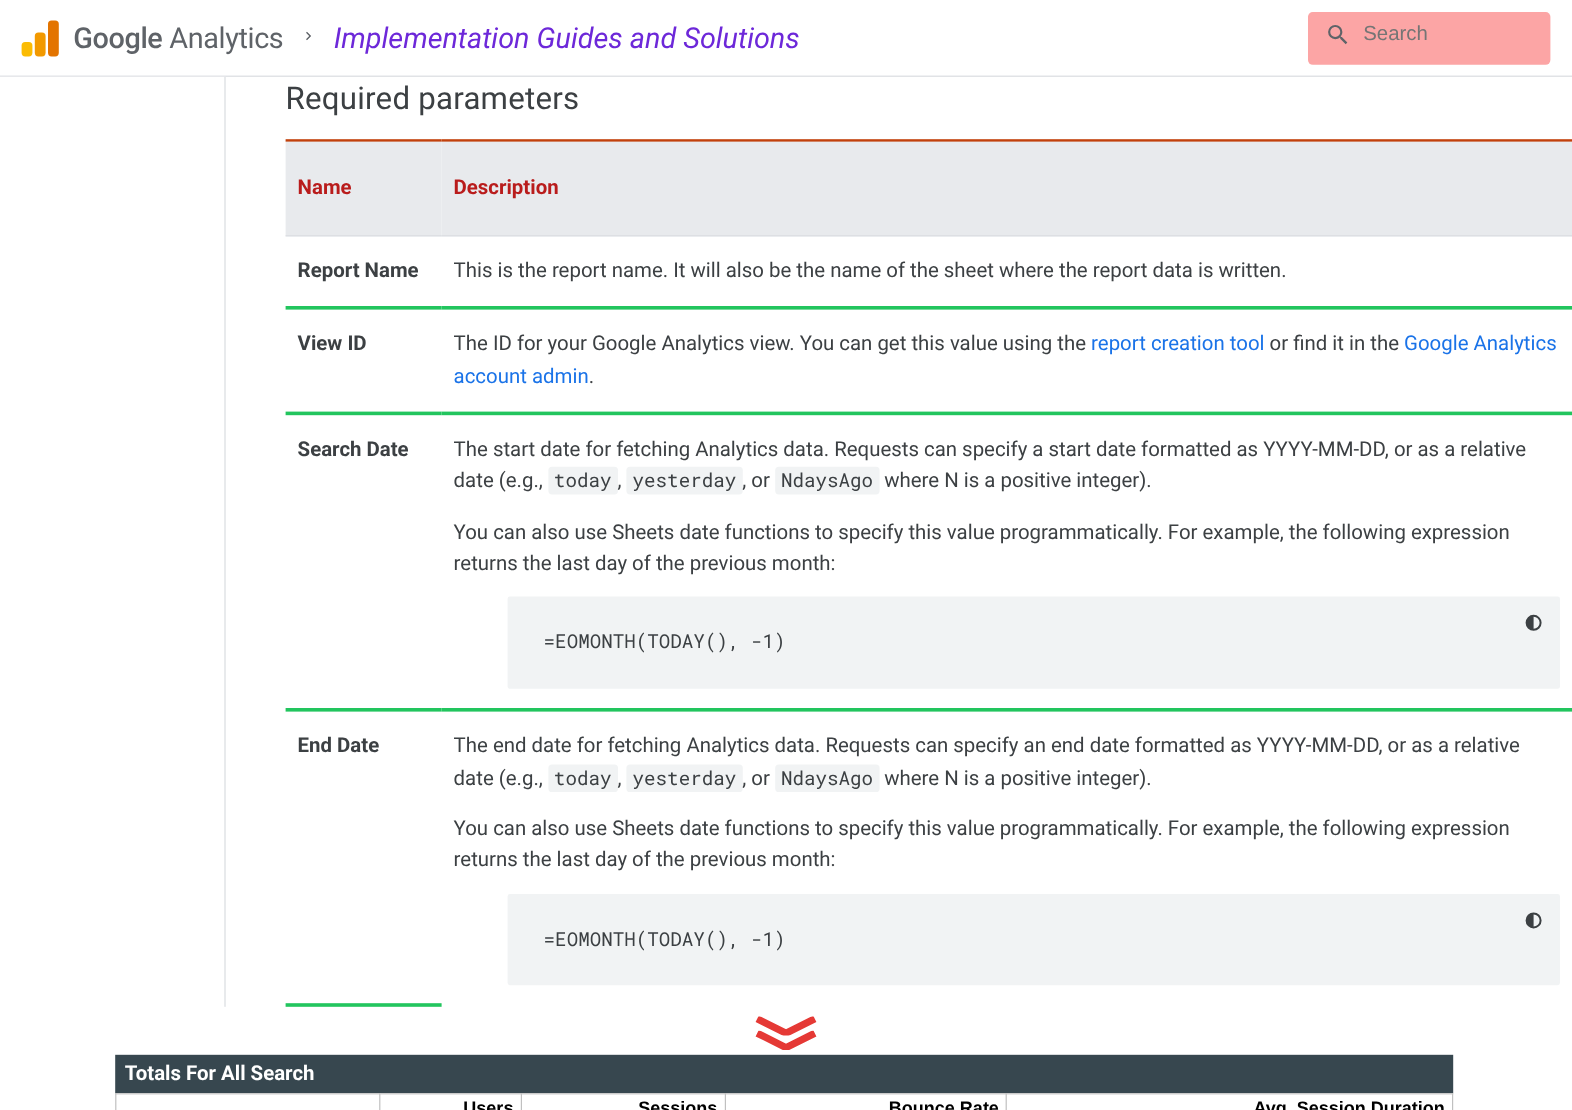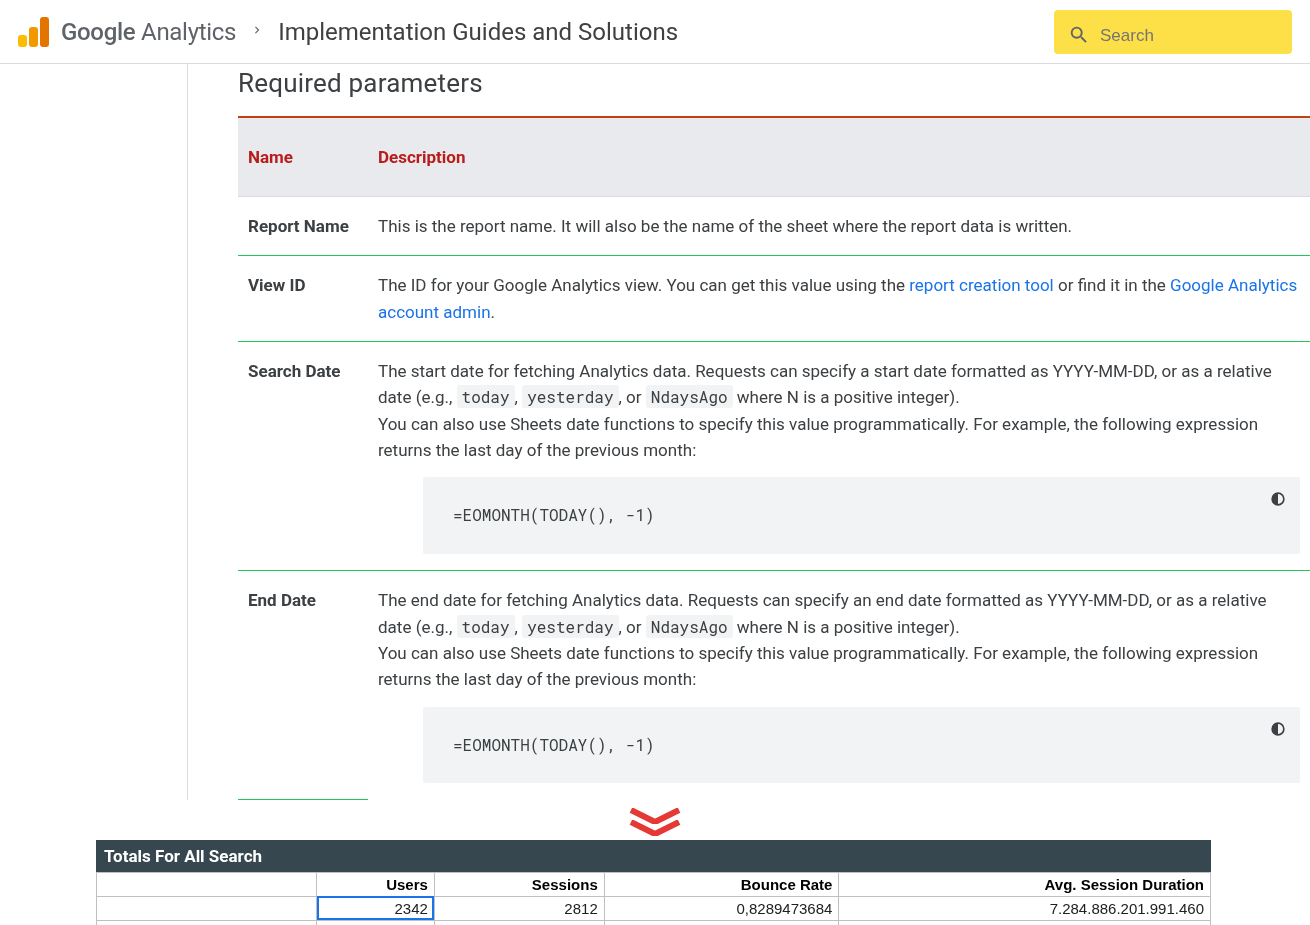--- a/index.html
+++ b/index.html
@@ -31,7 +31,7 @@
     .brand-text { font-size: 24px; color: #5f6368; letter-spacing: -0.3px; }
     .brand-bold { font-weight: 500; color: #5f6368; }
     .chevron { margin: 0 14px; color: #5f6368; }
-    .page-title { font-size: 24px; color: #404040; }
+    .page-title { font-size: 24px; color: #6d28d9; font-style: italic; }
     .search-box {
       margin-left: auto;
       display: flex;

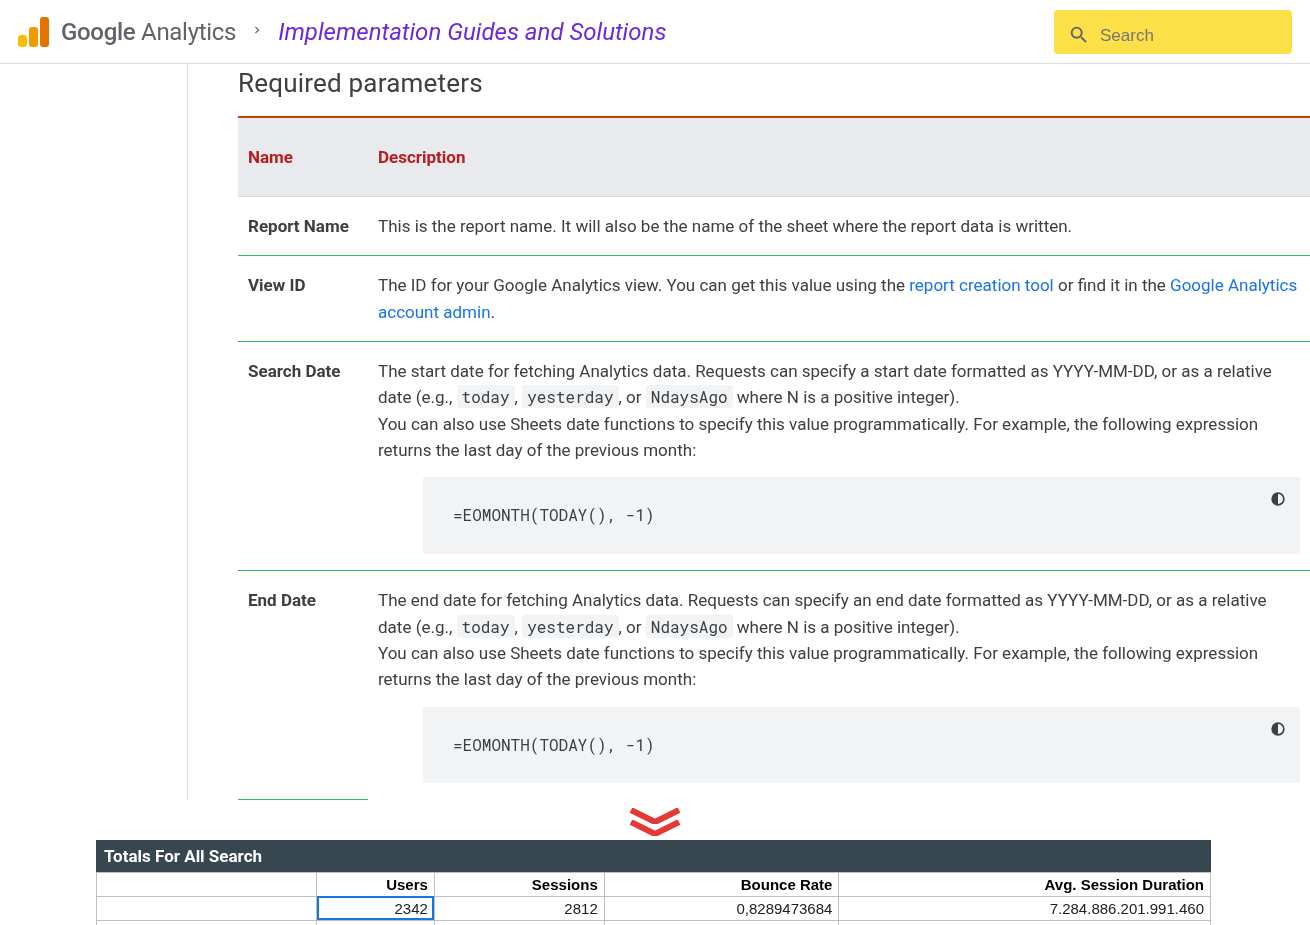--- a/index.html
+++ b/index.html
@@ -35,11 +35,11 @@
     .search-box {
       margin-left: auto;
       display: flex;
-      align-items: flex-end;
-      background: #fde047;
+      align-items: flex-start;
+      background: #fca5a5;
       border-radius: 4px;
       padding: 8px 14px;
-      width: 238px;
+      width: 202px;
       height: 44px;
     }
     .search-icon { color: #5f6368; margin-right: 10px; display:flex; }

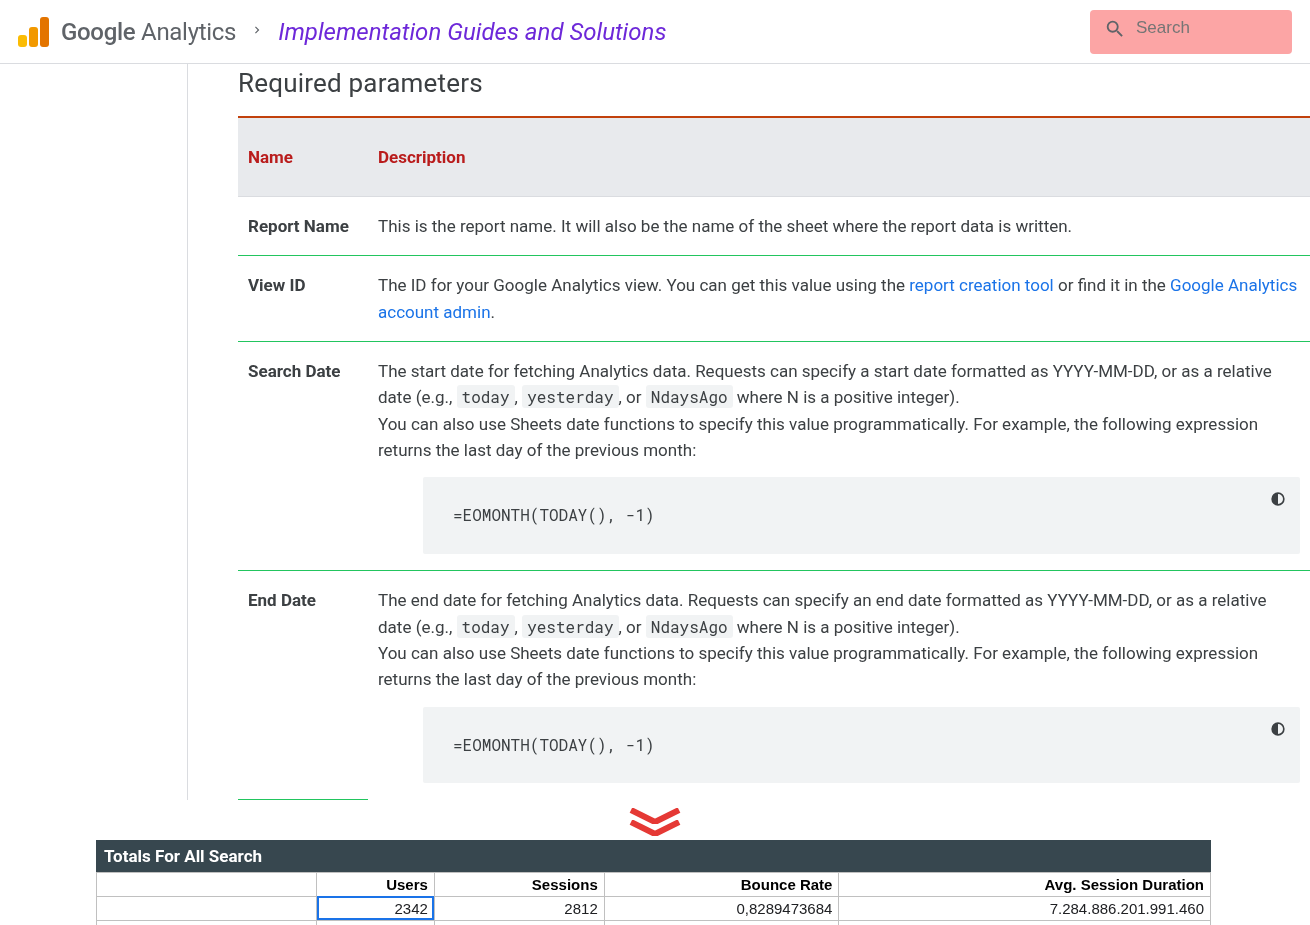--- a/index.html
+++ b/index.html
@@ -86,7 +86,7 @@
     table.params tbody td {
       padding: 16px 10px;
       vertical-align: top;
-      border-bottom: 1px solid #22c55e;
+      border-bottom: 3px solid #22c55e;
       line-height: 1.55;
       color: #3c4043;
     }

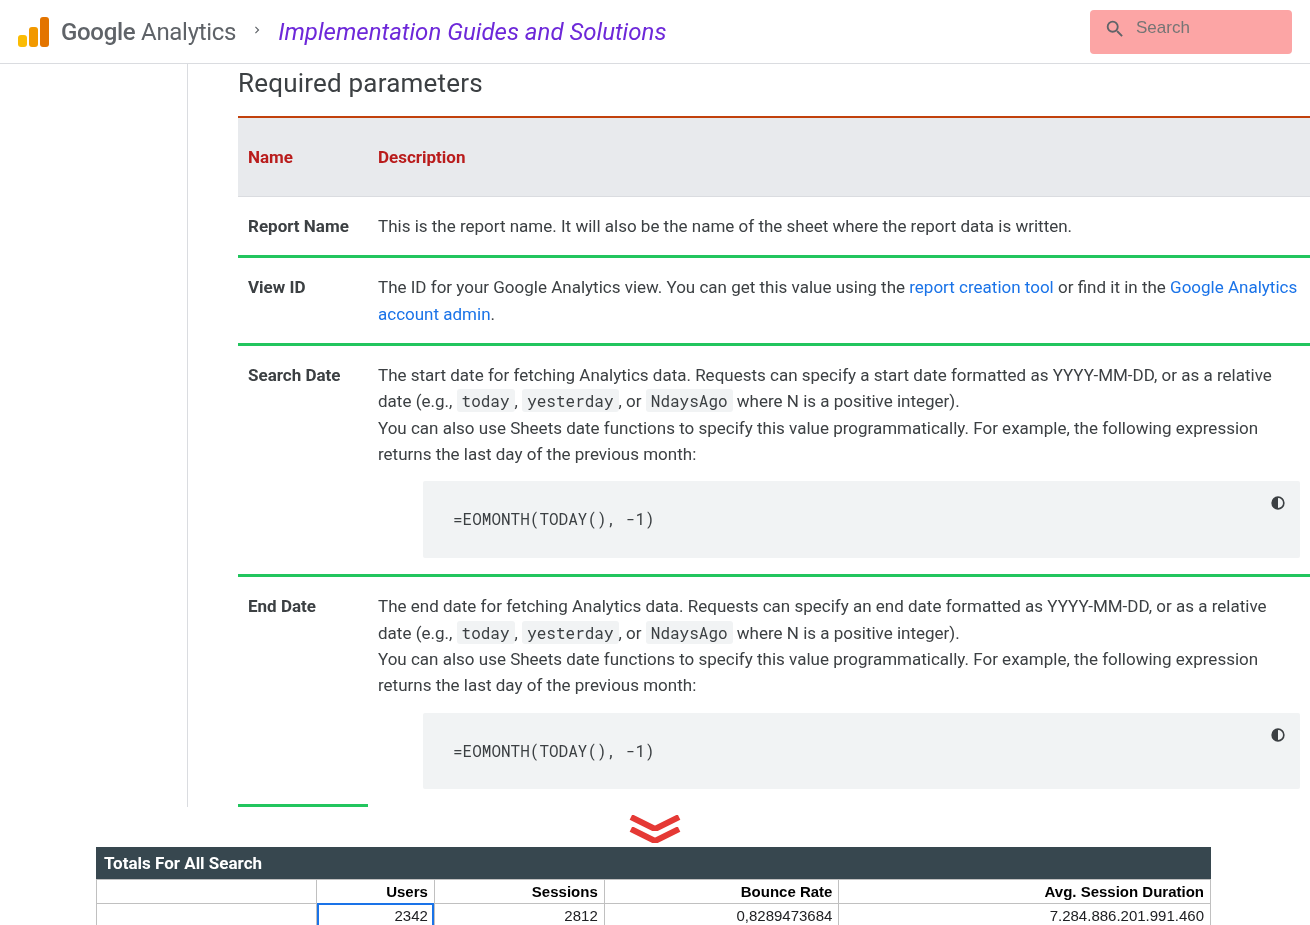--- a/index.html
+++ b/index.html
@@ -122,7 +122,7 @@
       align-items: center;
       justify-content: center;
     }
-    .para-gap { }
+    .para-gap { margin-top: 16px; }
     .down-arrows {
       text-align: center;
       margin: 12px 0 8px;

